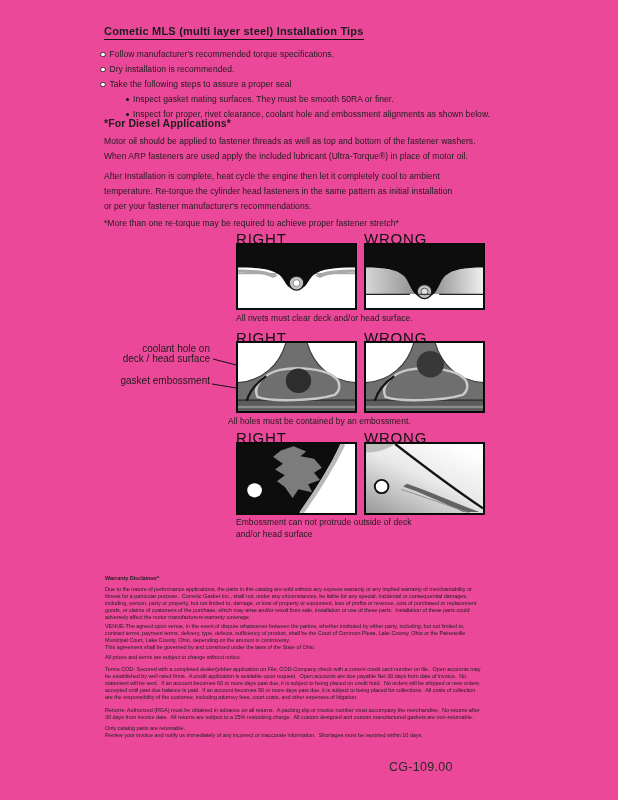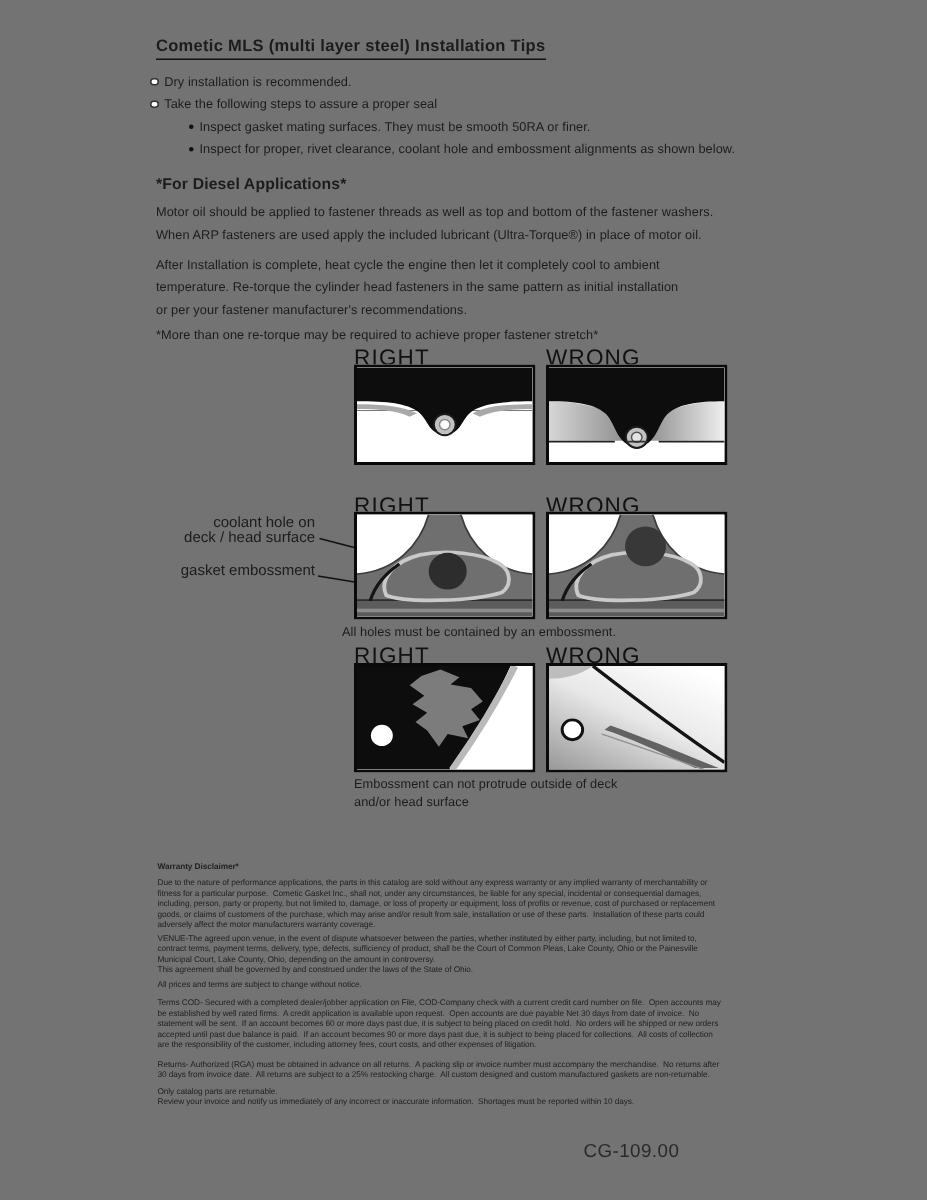--- a/index.html
+++ b/index.html
@@ -4,7 +4,7 @@
 <style>
   html,body{margin:0;padding:0;background:#e8e8e8;}
   .page{
-    position:relative;width:618px;height:800px;background:#737373;
+    position:relative;width:618px;height:800px;background:#ec4899;
     font-family:"Liberation Sans","DejaVu Sans",sans-serif;color:#1c1c1c;
     overflow:hidden;margin:0 auto;
   }

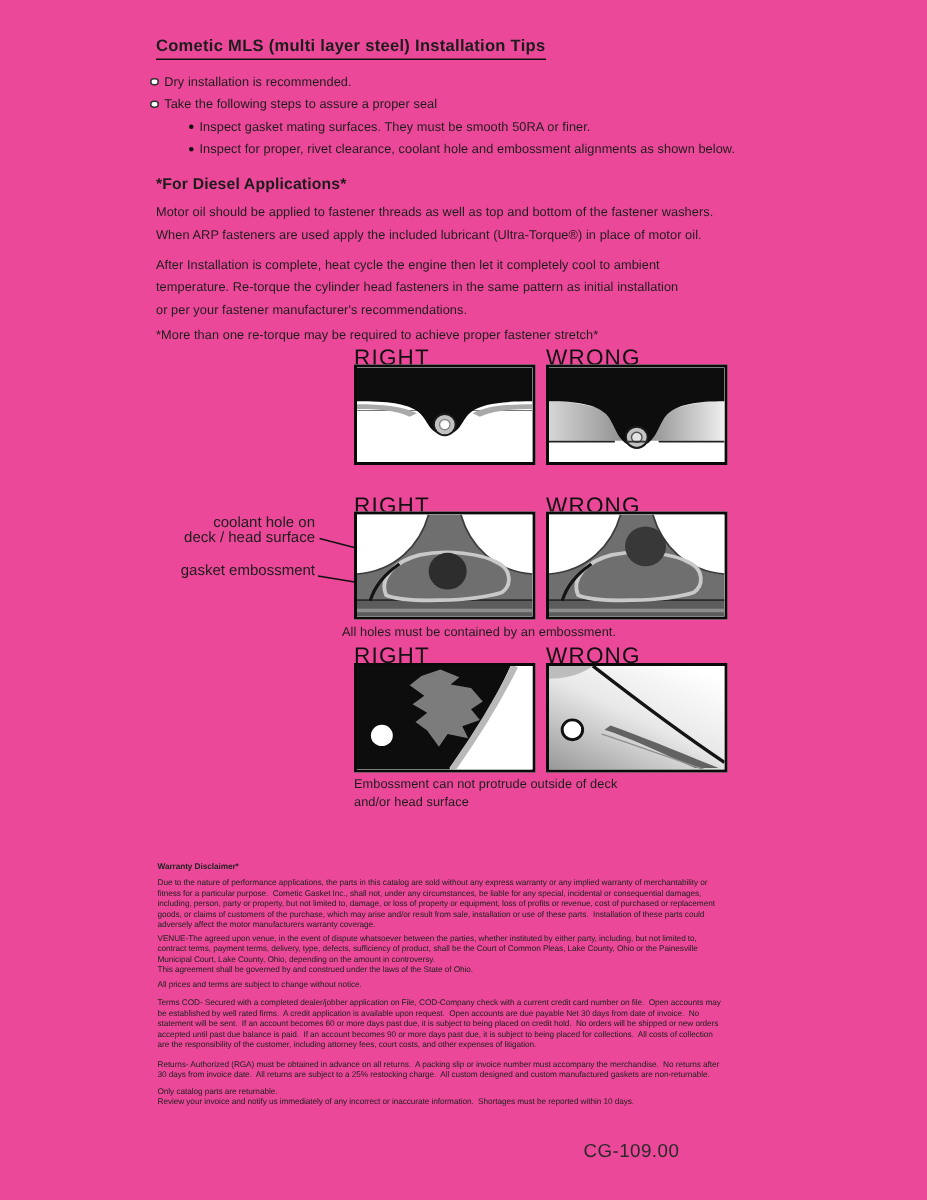--- a/index.html
+++ b/index.html
@@ -44,6 +44,10 @@
   </div>
 
   <div class="abs body-txt" style="left:100px;top:47px;width:470px;">
+    <div class="bullet-row">
+      <span class="b-circle"></span>
+      <span>Follow manufacturer's recommended torque specifications.</span>
+    </div>
     <div class="bullet-row">
       <span class="b-circle"></span>
       <span>Dry installation is recommended.</span>

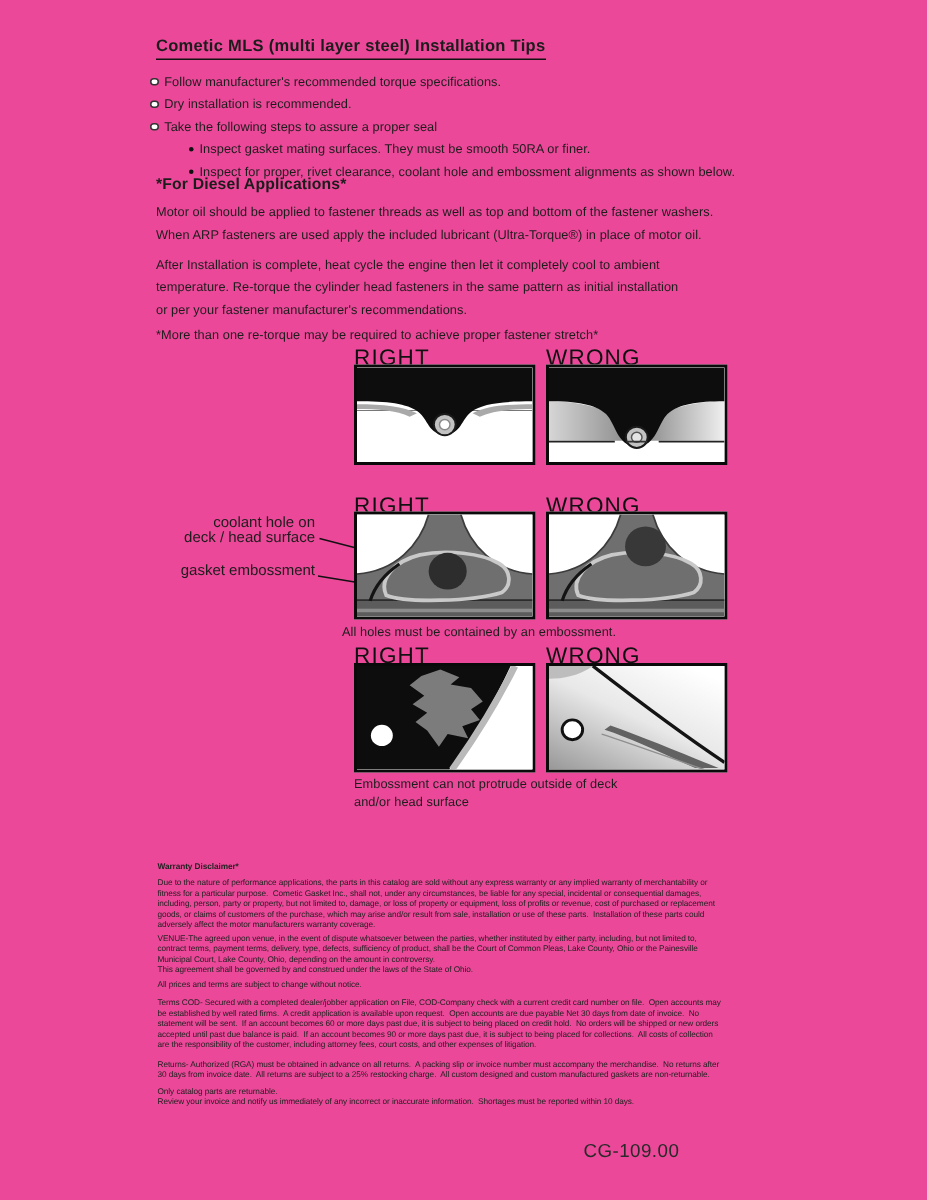--- a/index.html
+++ b/index.html
@@ -113,6 +113,7 @@
     </svg>
   </div>
 
+  <div class="abs caption" style="left:236px;top:312px;width:260px;">All rivets must clear deck and/or head surface.</div>
 
   <div class="abs dg-head" style="left:236px;top:329px;">RIGHT</div>
   <div class="abs dg-head" style="left:364px;top:329px;">WRONG</div>

